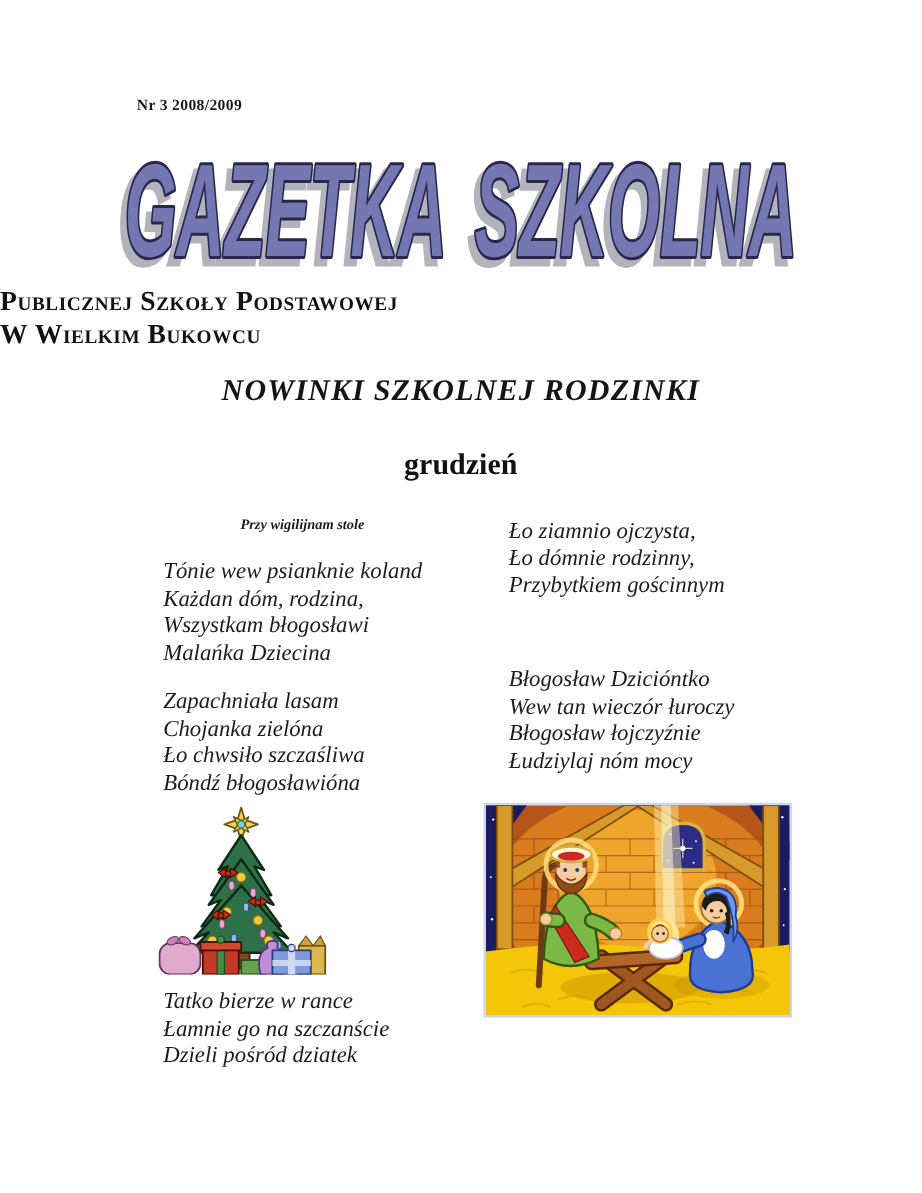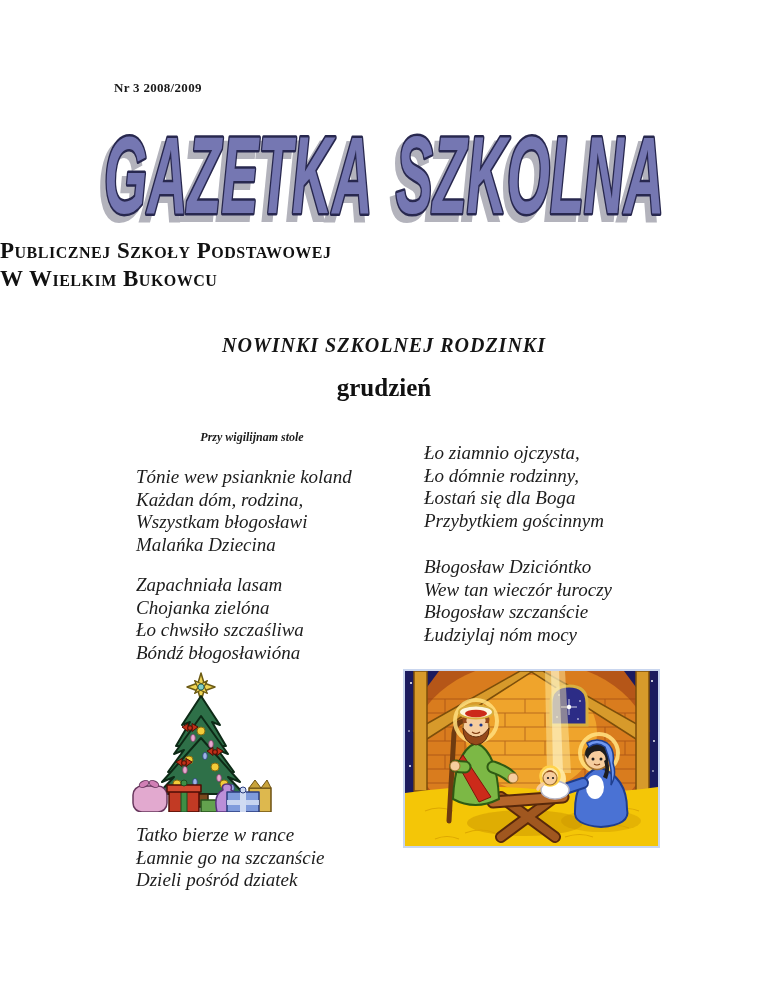--- a/index.html
+++ b/index.html
@@ -14,7 +14,7 @@
   .school{position:absolute;left:0;top:237px;width:768px;text-align:left;
         font-variant:small-caps;font-weight:bold;font-size:23px;line-height:28px;letter-spacing:0.5px;color:#111;}
   .edition{position:absolute;left:0;top:312px;width:768px;text-align:center;
-        font-style:italic;font-weight:600;font-size:20px;letter-spacing:1px;color:#151515;margin-top:22px;}
+        font-style:italic;font-weight:600;font-size:25px;letter-spacing:1px;color:#151515;}
   .month{position:absolute;left:0;top:374px;width:768px;text-align:center;
         font-weight:bold;font-size:25px;color:#111;}
   .poem-title{position:absolute;left:136px;top:430px;width:232px;text-align:center;

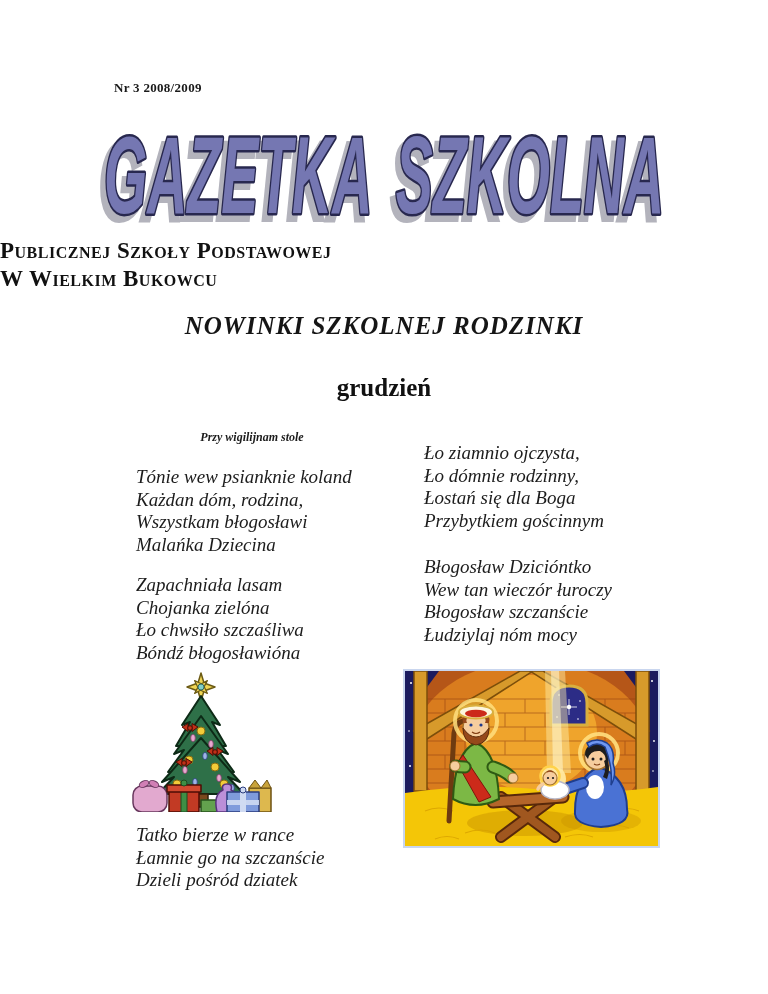--- a/index.html
+++ b/index.html
@@ -22,7 +22,7 @@
   .stanza{position:absolute;}
   .pline{font-style:italic;font-size:19px;line-height:22.5px;color:#1c1c1c;white-space:nowrap;}
   .s-l1{left:136px;top:466px;} .s-l2{left:136px;top:574px;} .s-l3{left:136px;top:824px;}
-  .s-r1{left:424px;top:442px;} .s-r2{left:424px;top:556px;}
+  .s-r1{left:424px;top:432px;} .s-r2{left:424px;top:556px;}
   .tree{position:absolute;left:127px;top:670px;}
   .nativity{position:absolute;left:403px;top:669px;border:2px solid #c9d6ef;box-sizing:content-box;}
 </style>

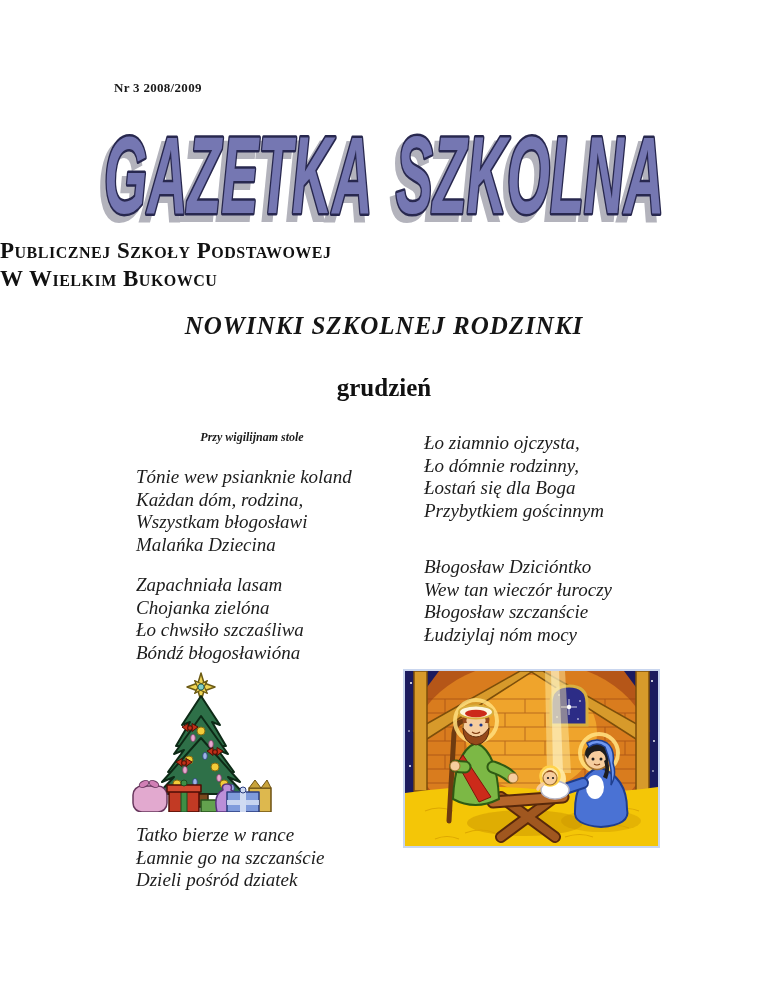--- a/index.html
+++ b/index.html
@@ -66,7 +66,6 @@
   <div class="stanza s-r1">
     <div class="pline">Ło ziamnio ojczysta,</div>
     <div class="pline">Ło dómnie rodzinny,</div>
-    <div class="pline">Łostań się dla Boga</div>
     <div class="pline">Przybytkiem gościnnym</div>
   </div>
 

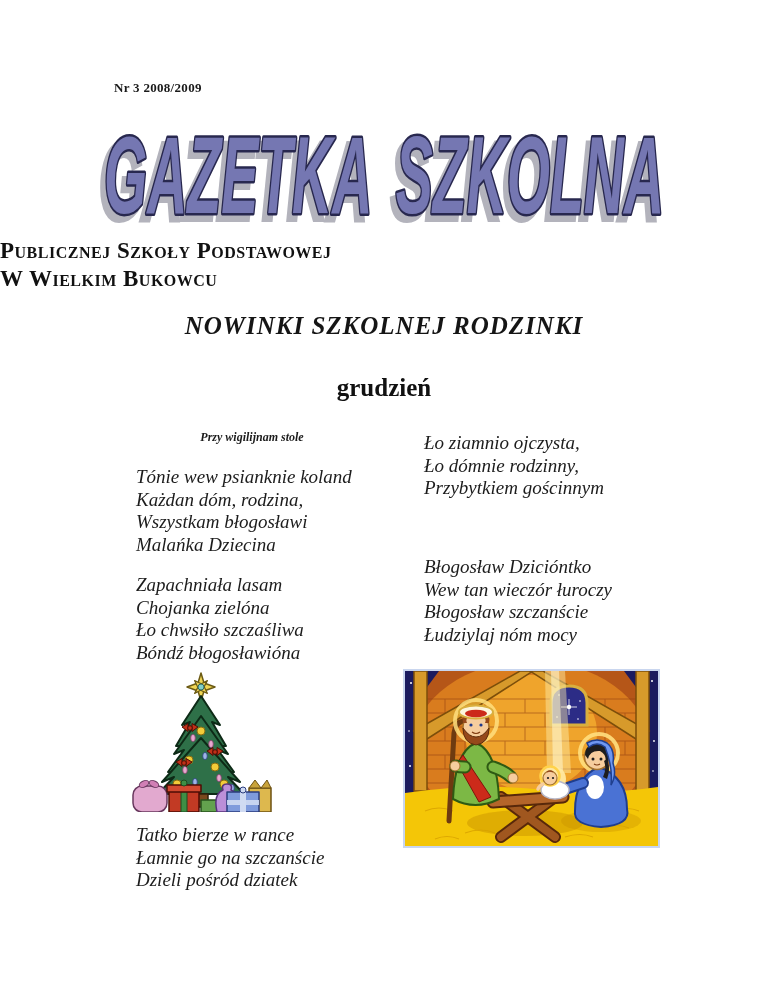--- a/index.html
+++ b/index.html
@@ -72,7 +72,7 @@
   <div class="stanza s-r2">
     <div class="pline">Błogosław Dzicióntko</div>
     <div class="pline">Wew tan wieczór łuroczy</div>
-    <div class="pline">Błogosław szczanście</div>
+    <div class="pline">Błogosław łojczyźnie</div>
     <div class="pline">Łudziylaj nóm mocy</div>
   </div>
 

